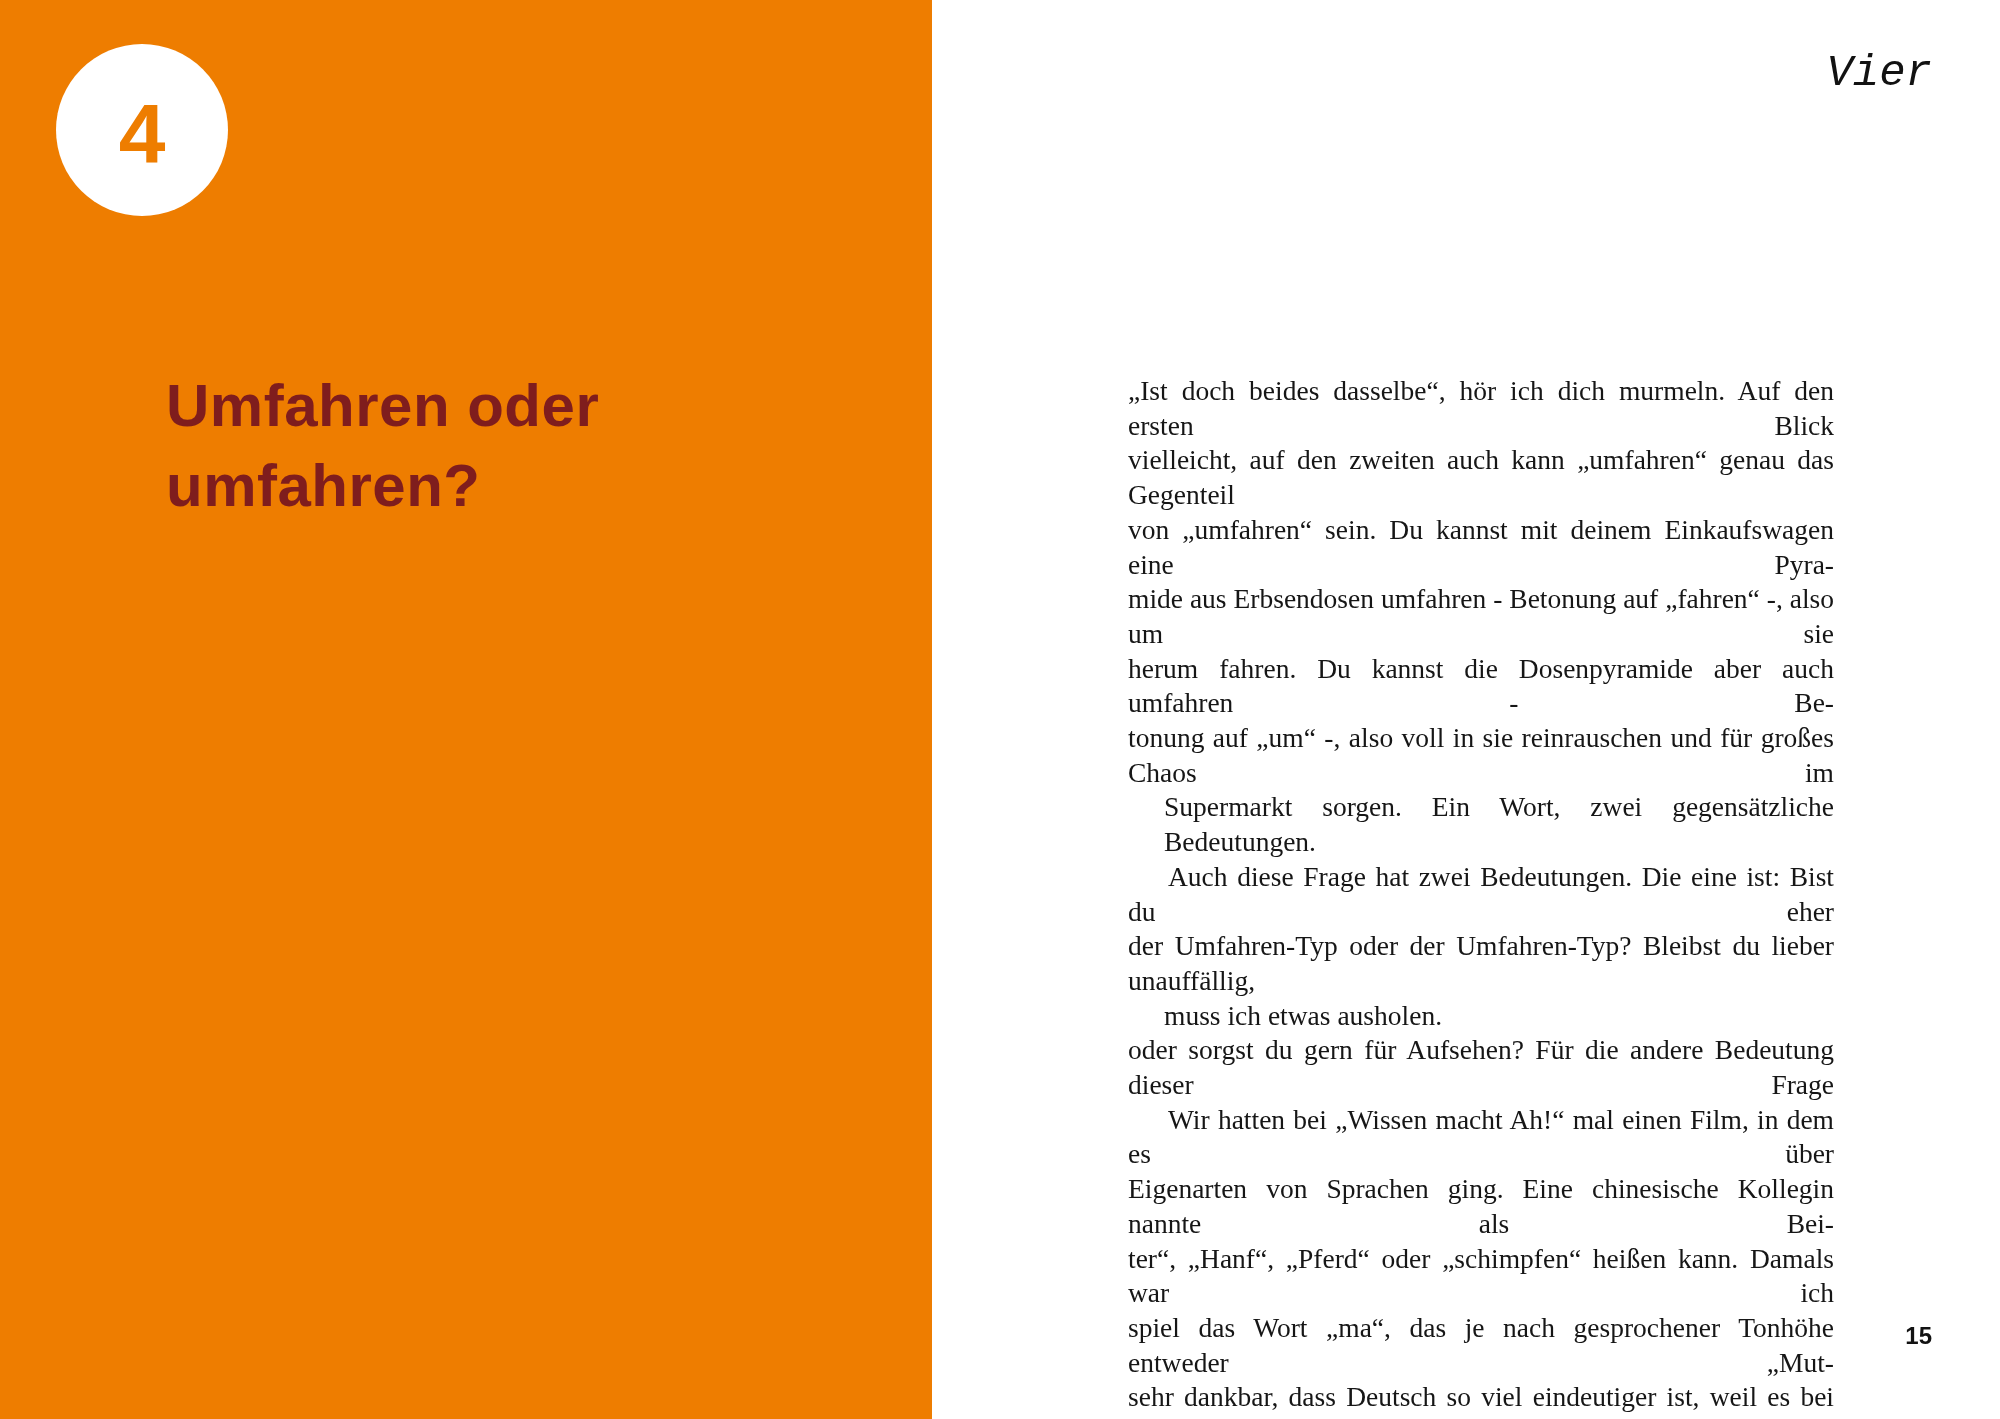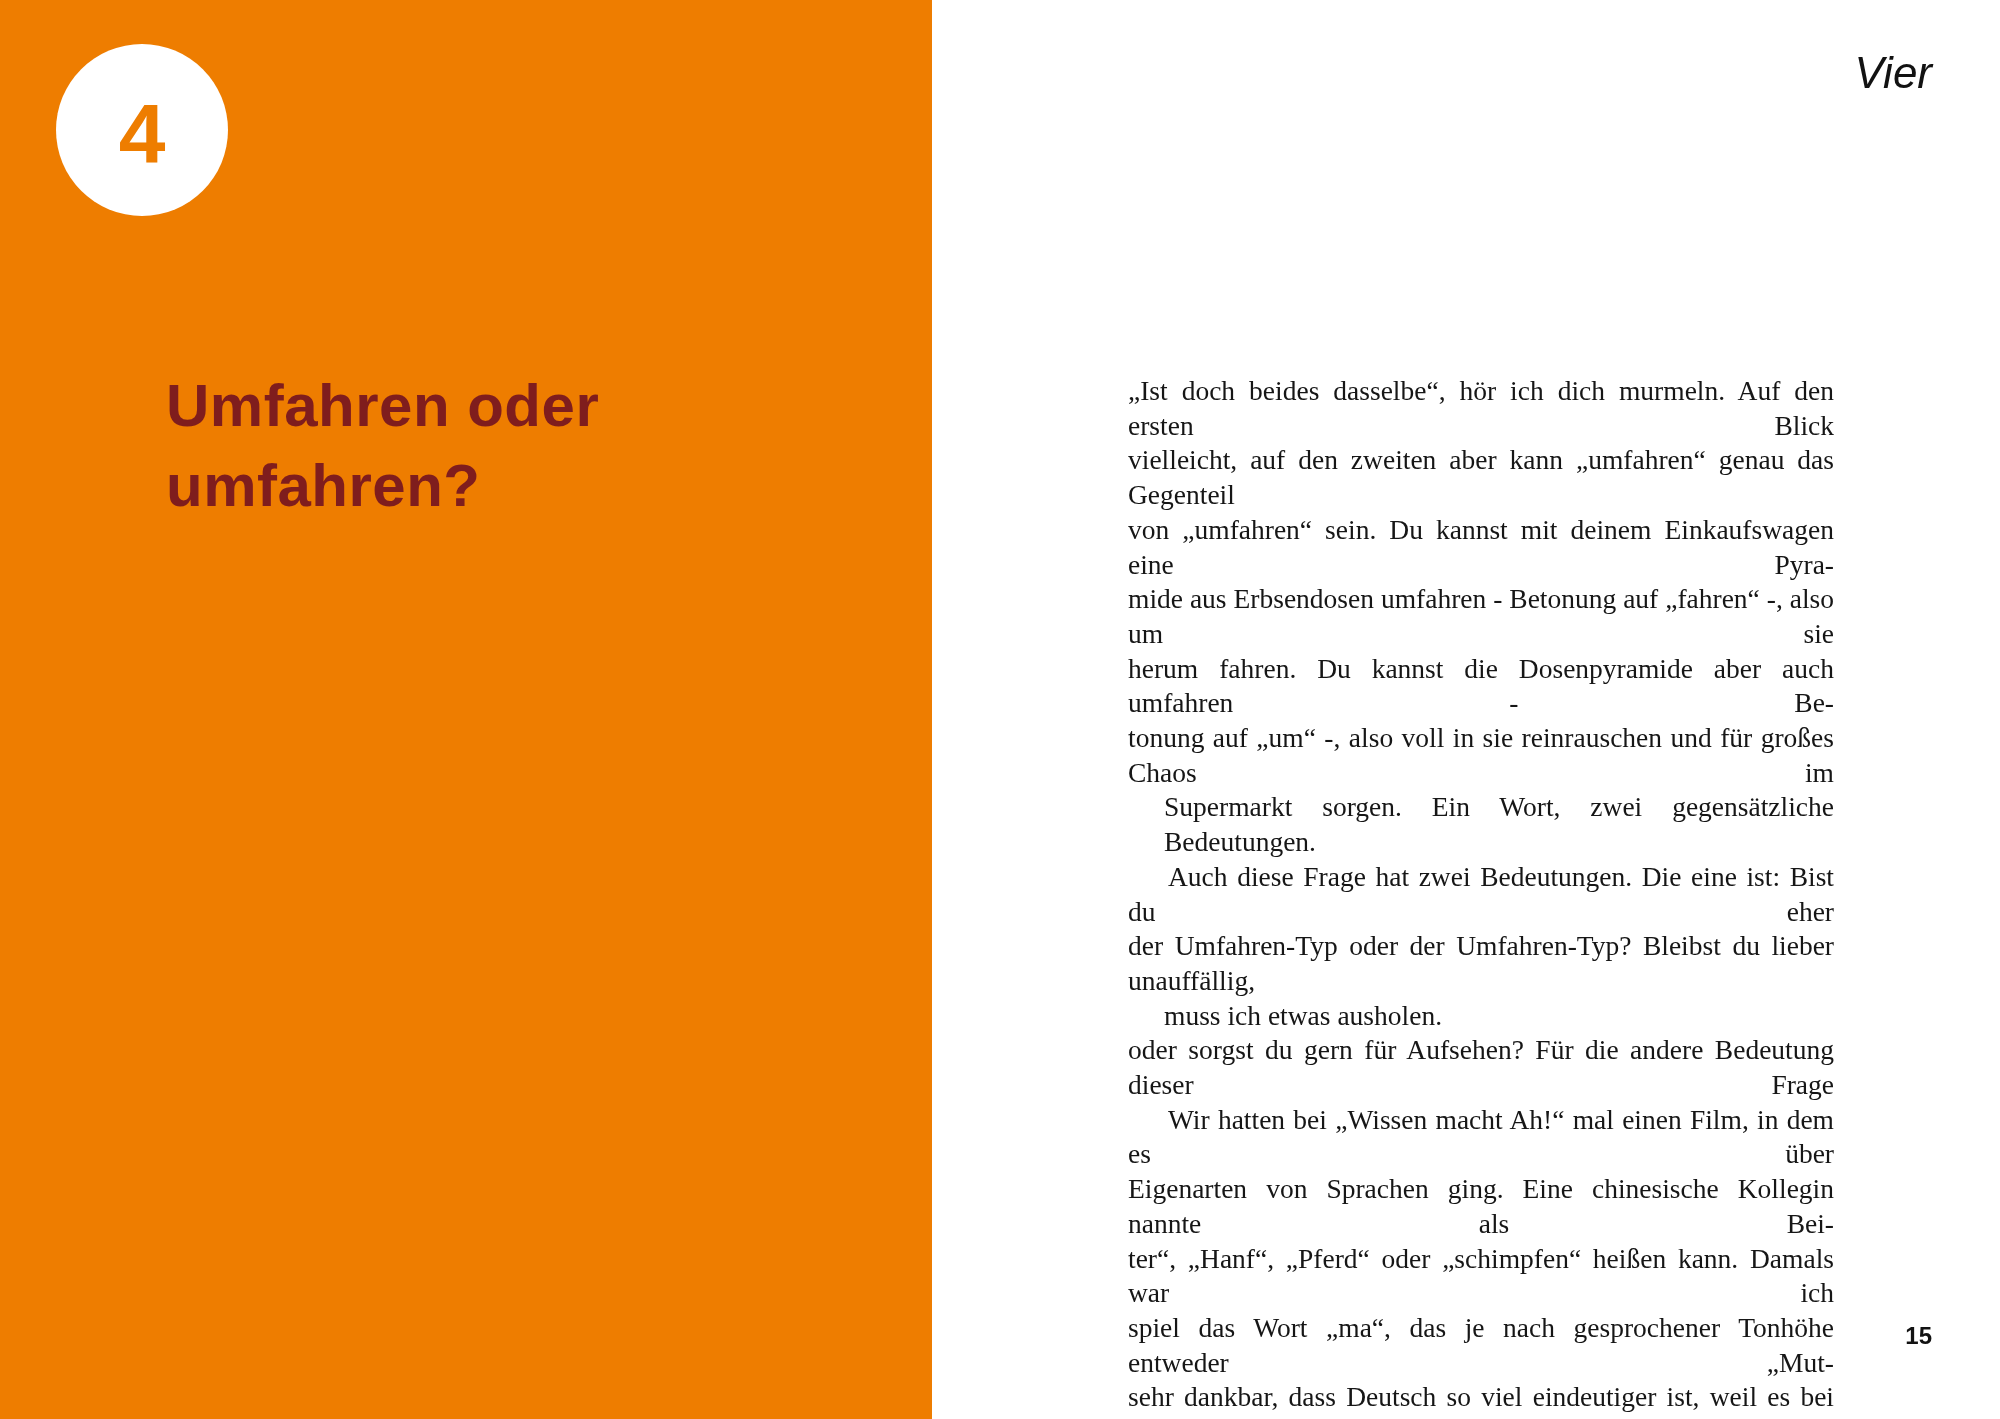--- a/index.html
+++ b/index.html
@@ -52,7 +52,7 @@
   .running-header {
     position: absolute;
     right: 68px; top: 48px;
-    font-family: Liberation Sans, sans-serif;
+    font-family: Liberation Mono, monospace;
     font-style: italic;
     font-size: 44px;
     color: #121212;

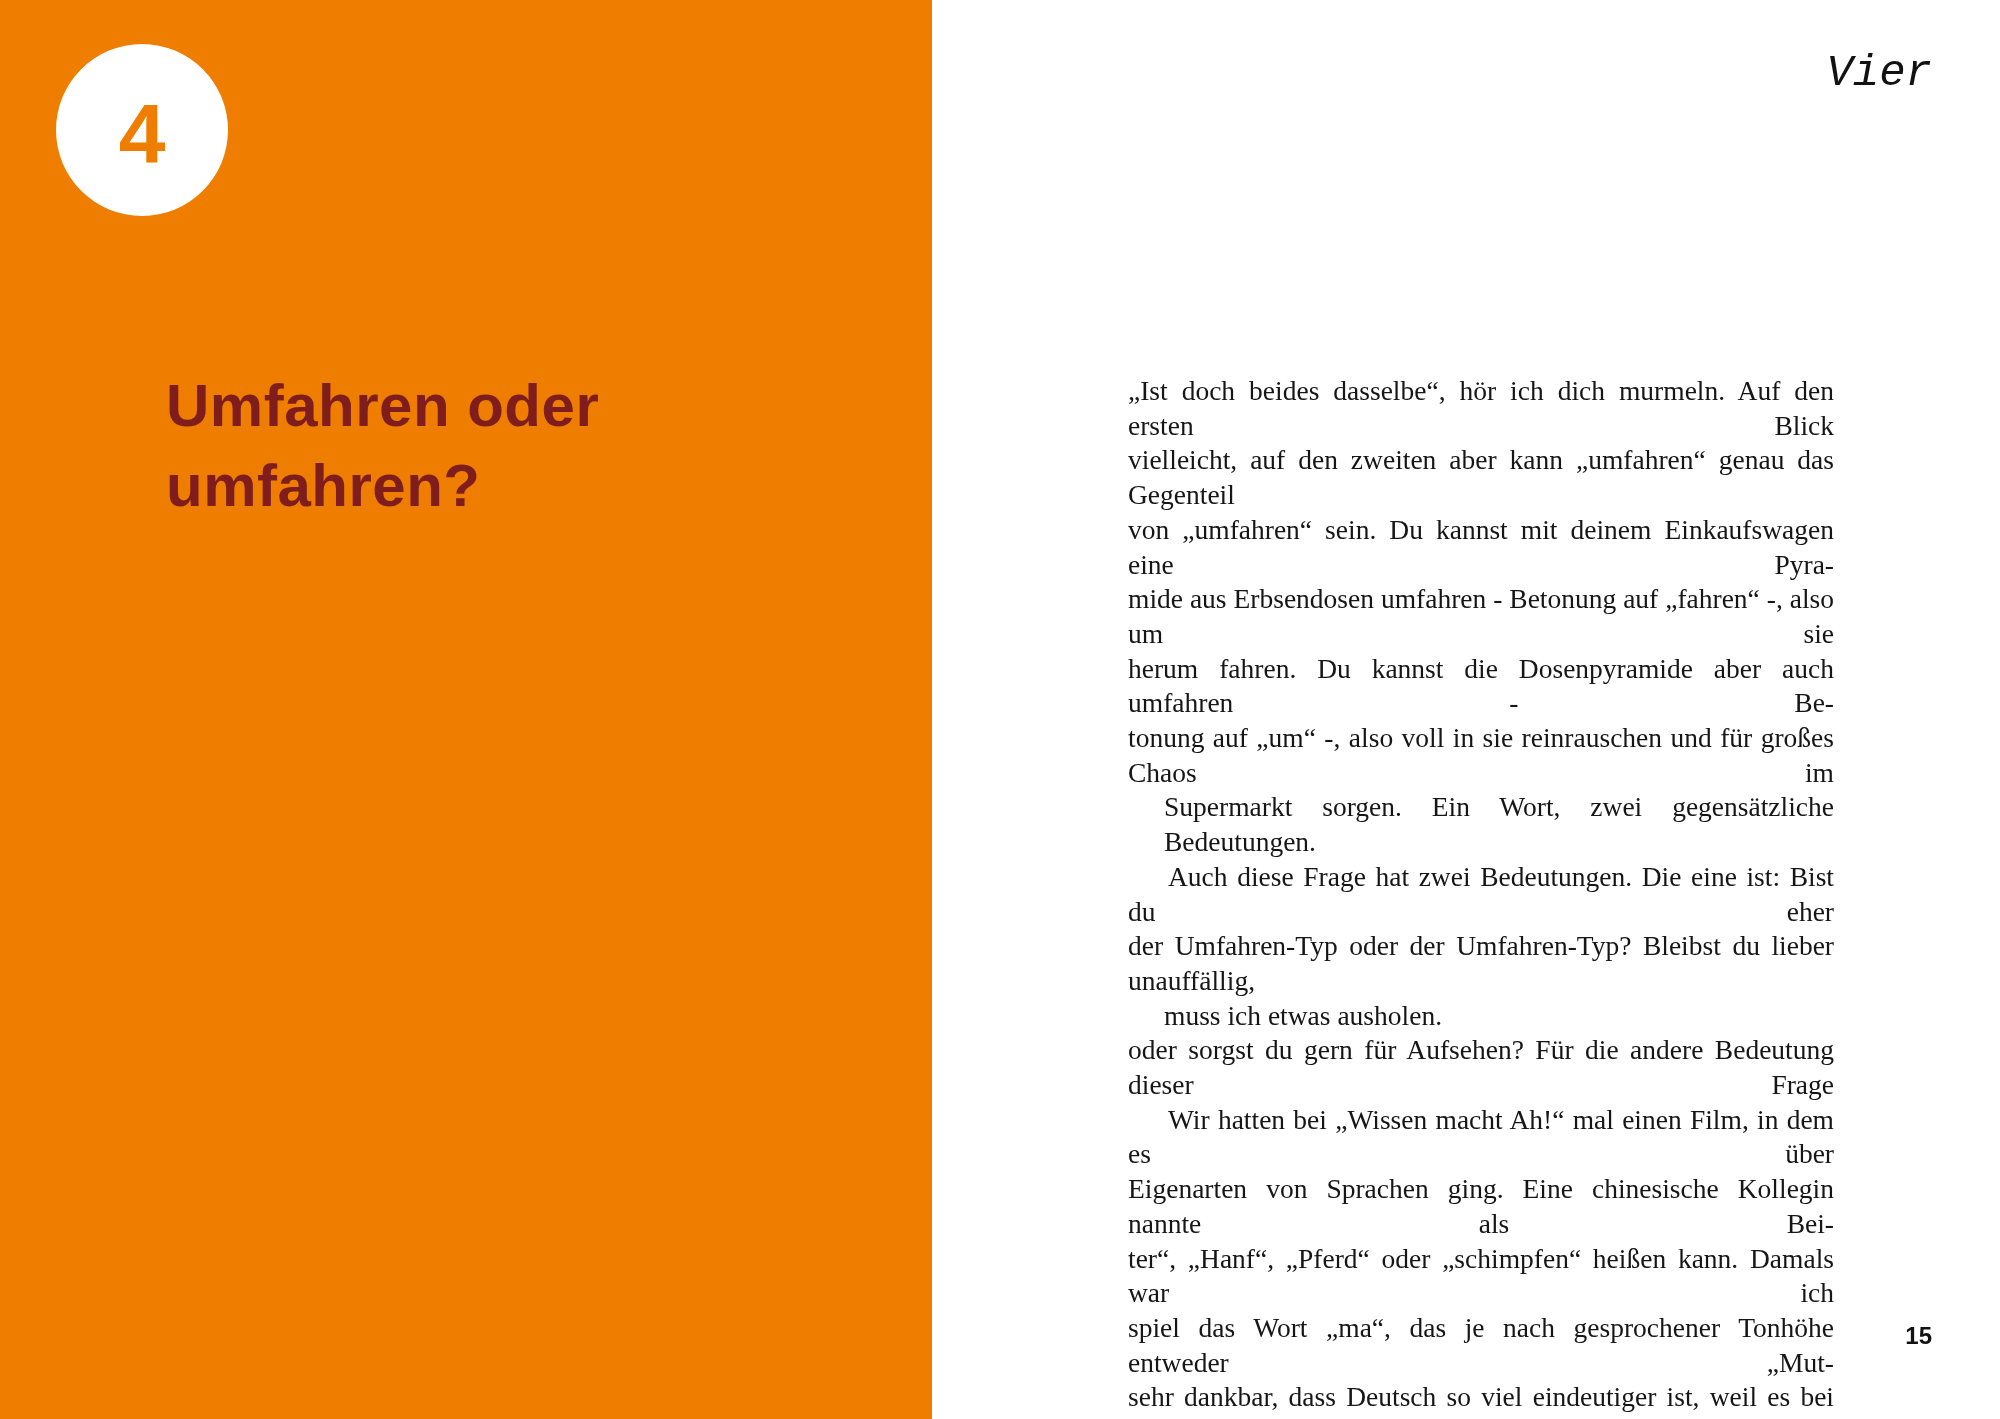--- a/index.html
+++ b/index.html
@@ -107,7 +107,7 @@
     <div class="body-text">
         <div class="para">
           <div class="line">„Ist doch beides dasselbe“, hör ich dich murmeln. Auf den ersten Blick</div>
-          <div class="line">vielleicht, auf den zweiten aber kann „umfahren“ genau das Gegenteil</div>
+          <div class="line">vielleicht, auf den zweiten auch kann „umfahren“ genau das Gegenteil</div>
           <div class="line">von „umfahren“ sein. Du kannst mit deinem Einkaufswagen eine Pyra-</div>
           <div class="line">mide aus Erbsendosen umfahren - Betonung auf „fahren“ -, also um sie</div>
           <div class="line">herum fahren. Du kannst die Dosenpyramide aber auch umfahren - Be-</div>

